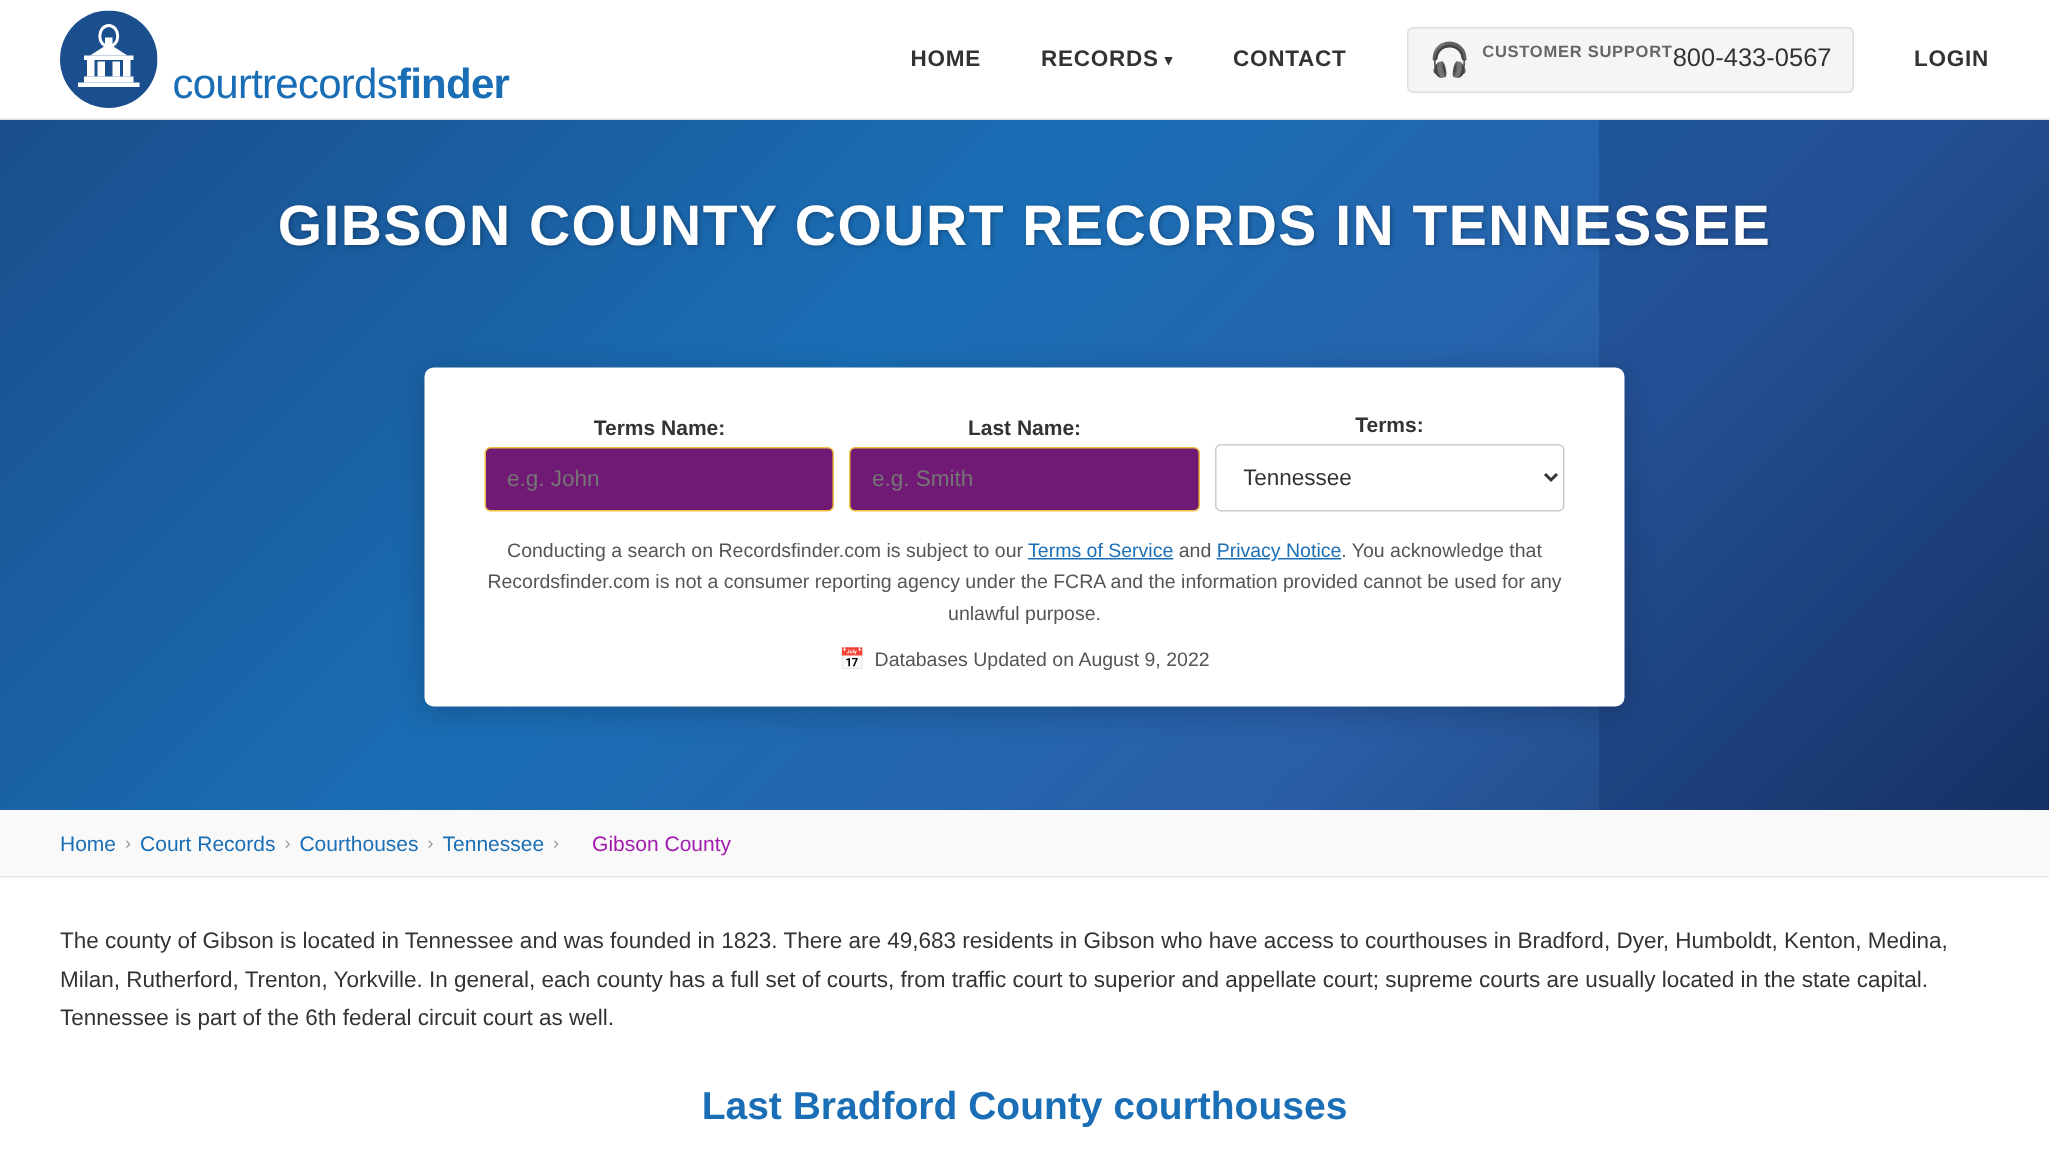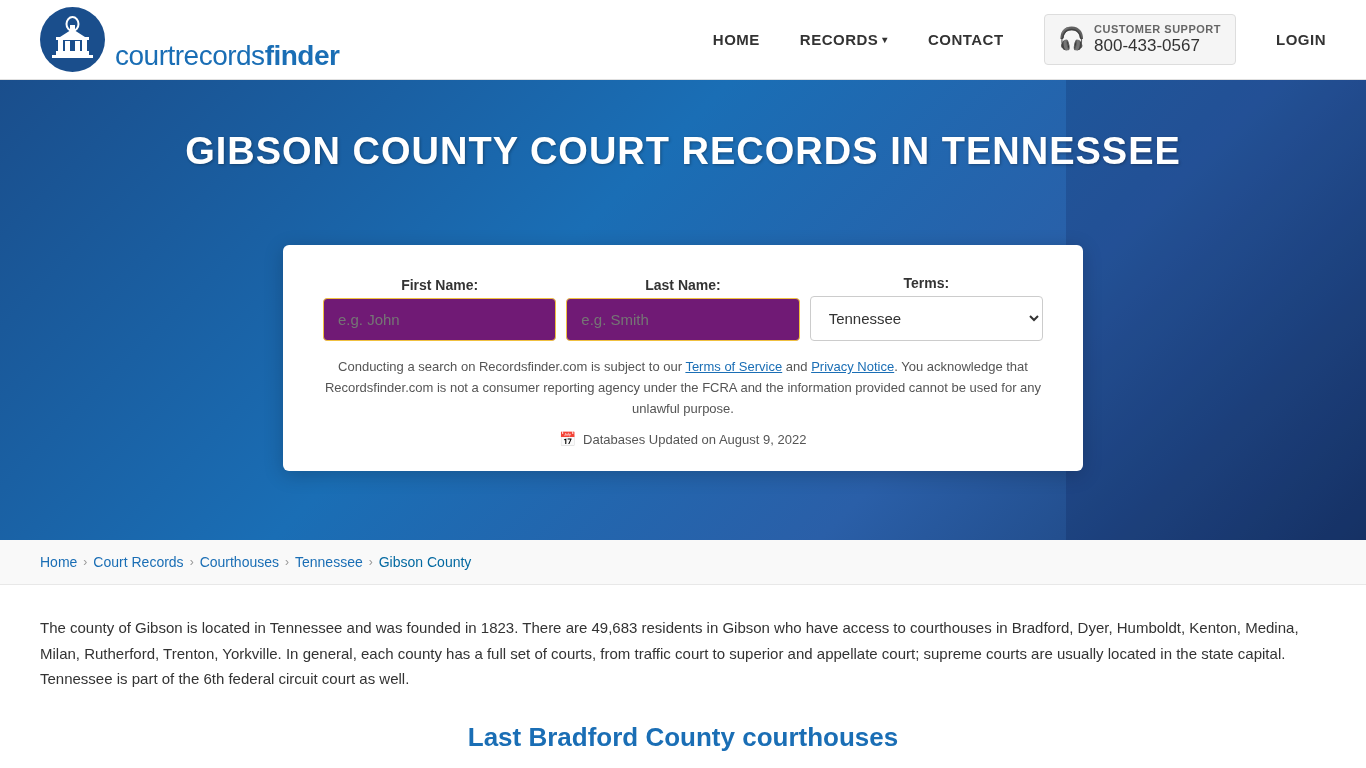--- a/index.html
+++ b/index.html
@@ -71,7 +71,7 @@
     }
     .support-text {
       display: flex;
-      flex-direction: column;
+      flex-direction: row;
       line-height: 1.2;
     }
     .support-label {

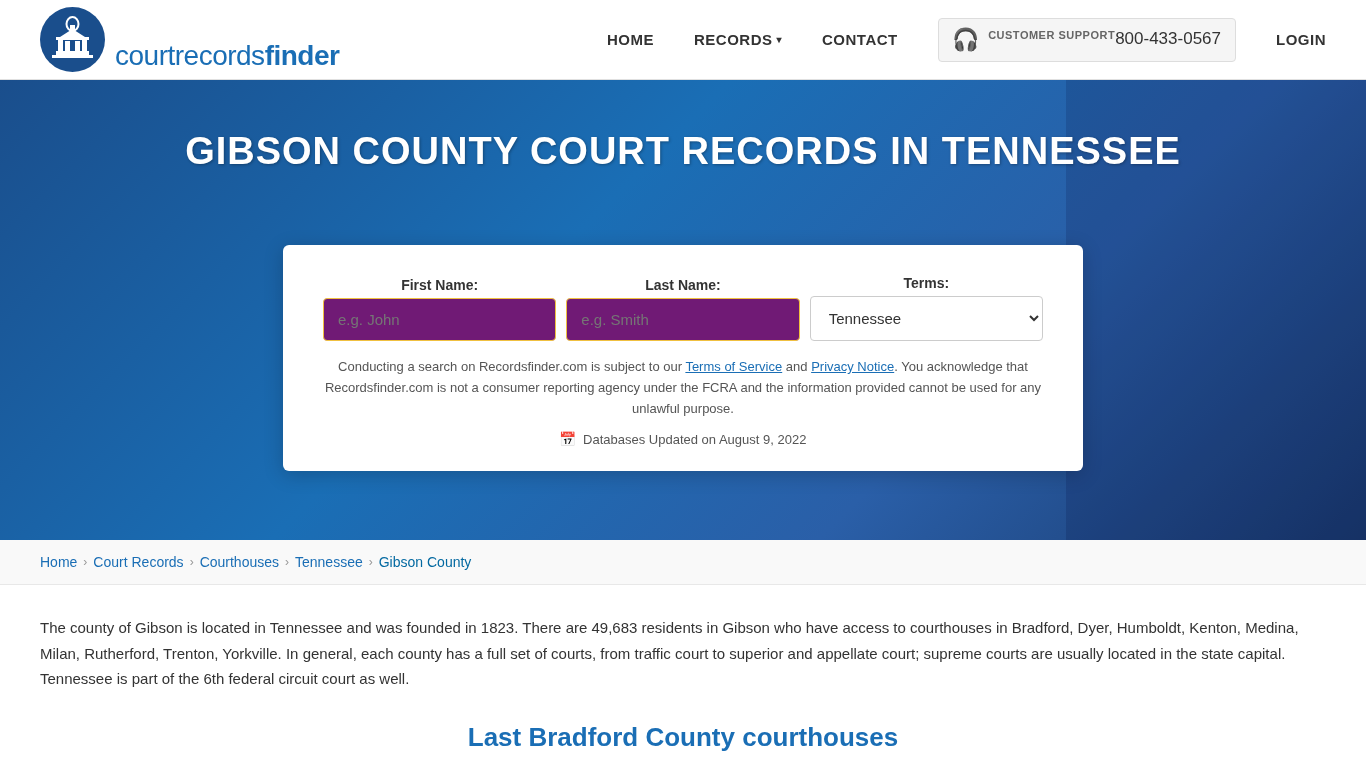--- a/index.html
+++ b/index.html
@@ -302,7 +302,7 @@
   <div class="search-card">
     <div class="search-fields">
       <div class="field-group first-name">
-        <label>First Name:</label>
+        <label>Terms Name:</label>
         <input class="search-input" type="text" placeholder="e.g. John" style="">
       </div>
       <div class="field-group last-name">

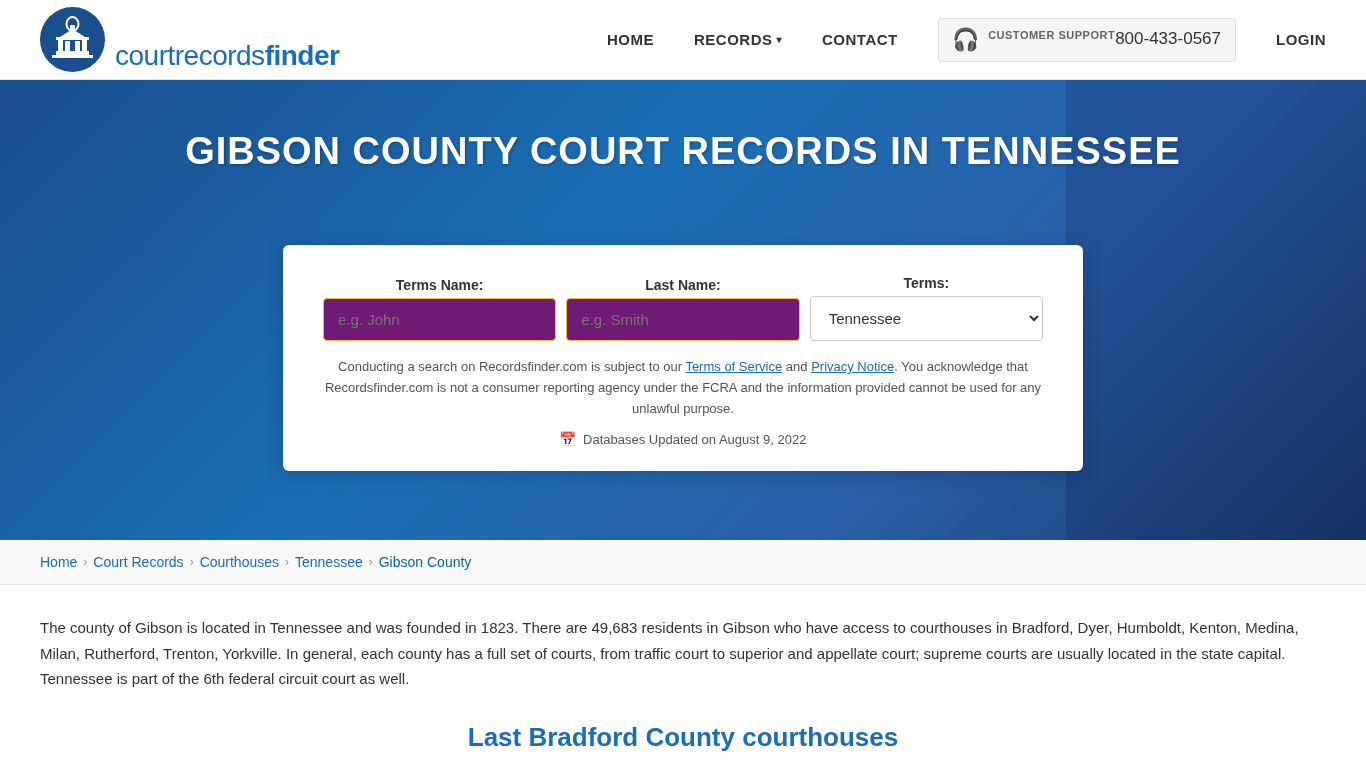--- a/index.html
+++ b/index.html
@@ -232,7 +232,8 @@
       font-size: 12px;
     }
     .breadcrumb-current {
-      color: #0369a1;
+      color: #a21caf;
+      margin-left: 16px;
     }
 
     

